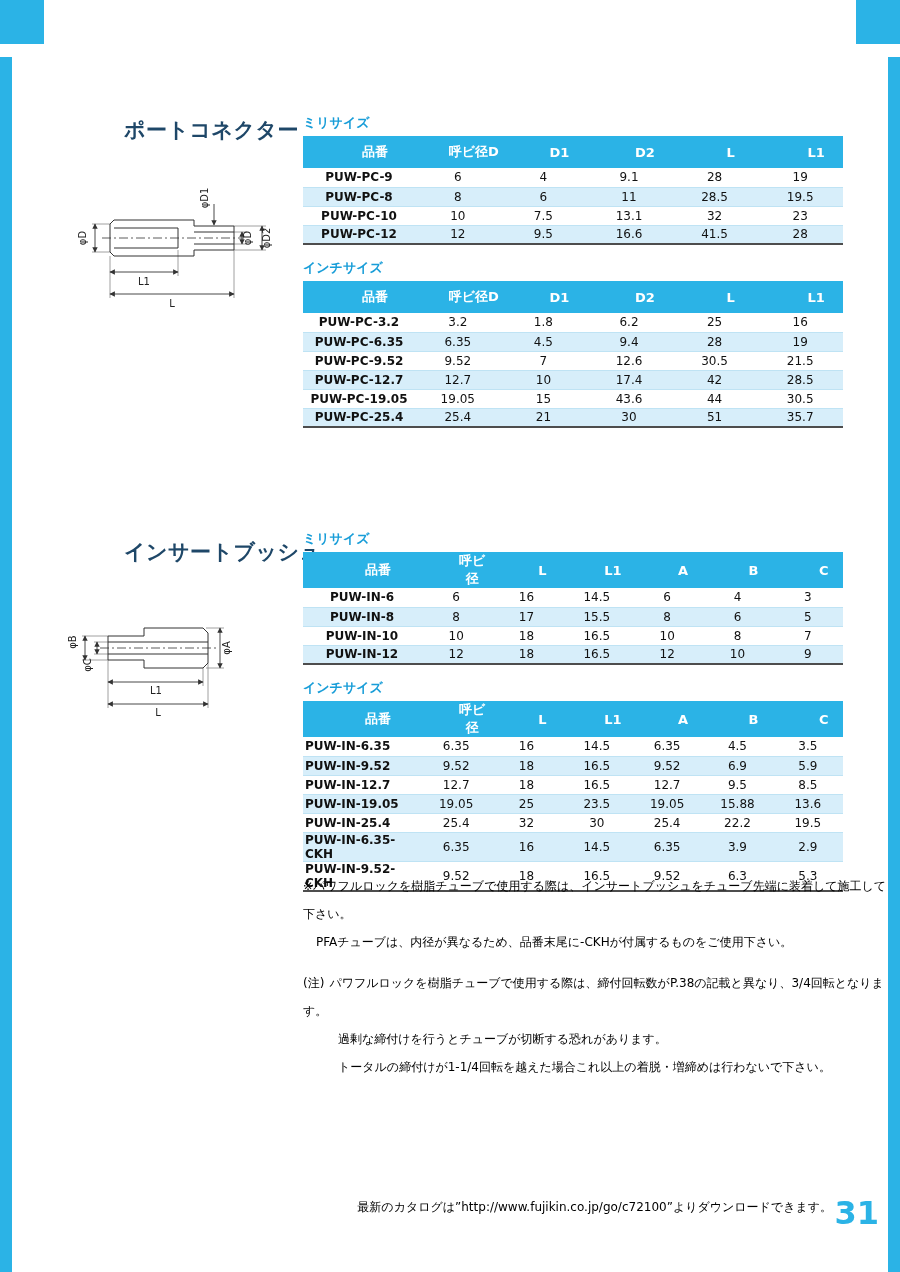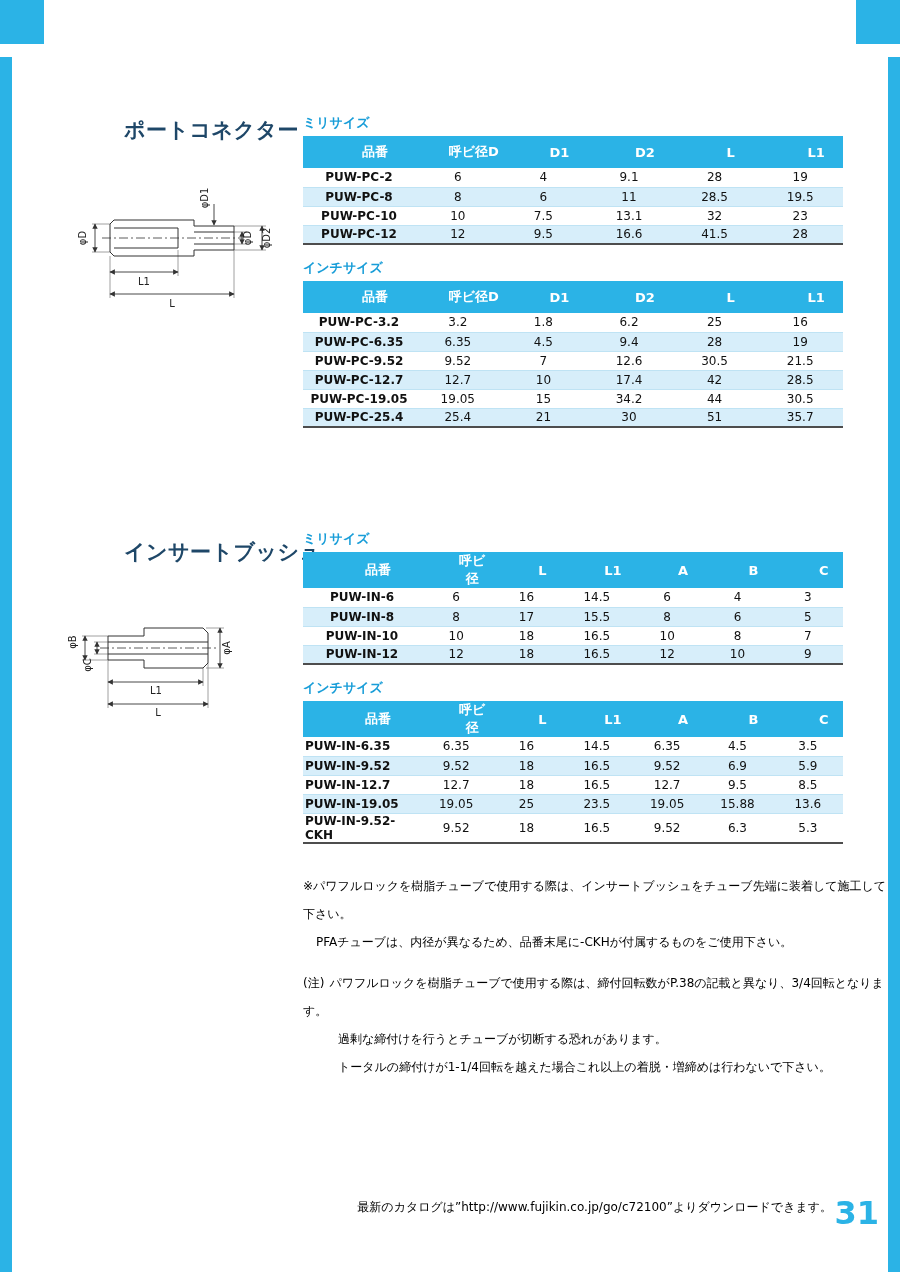--- a/index.html
+++ b/index.html
@@ -98,7 +98,7 @@
       </thead>
       <tbody>
         <tr>
-          <td>PUW-PC-2</td>
+          <td>PUW-PC-9</td>
           <td>6</td>
           <td>4</td>
           <td>9.1</td>

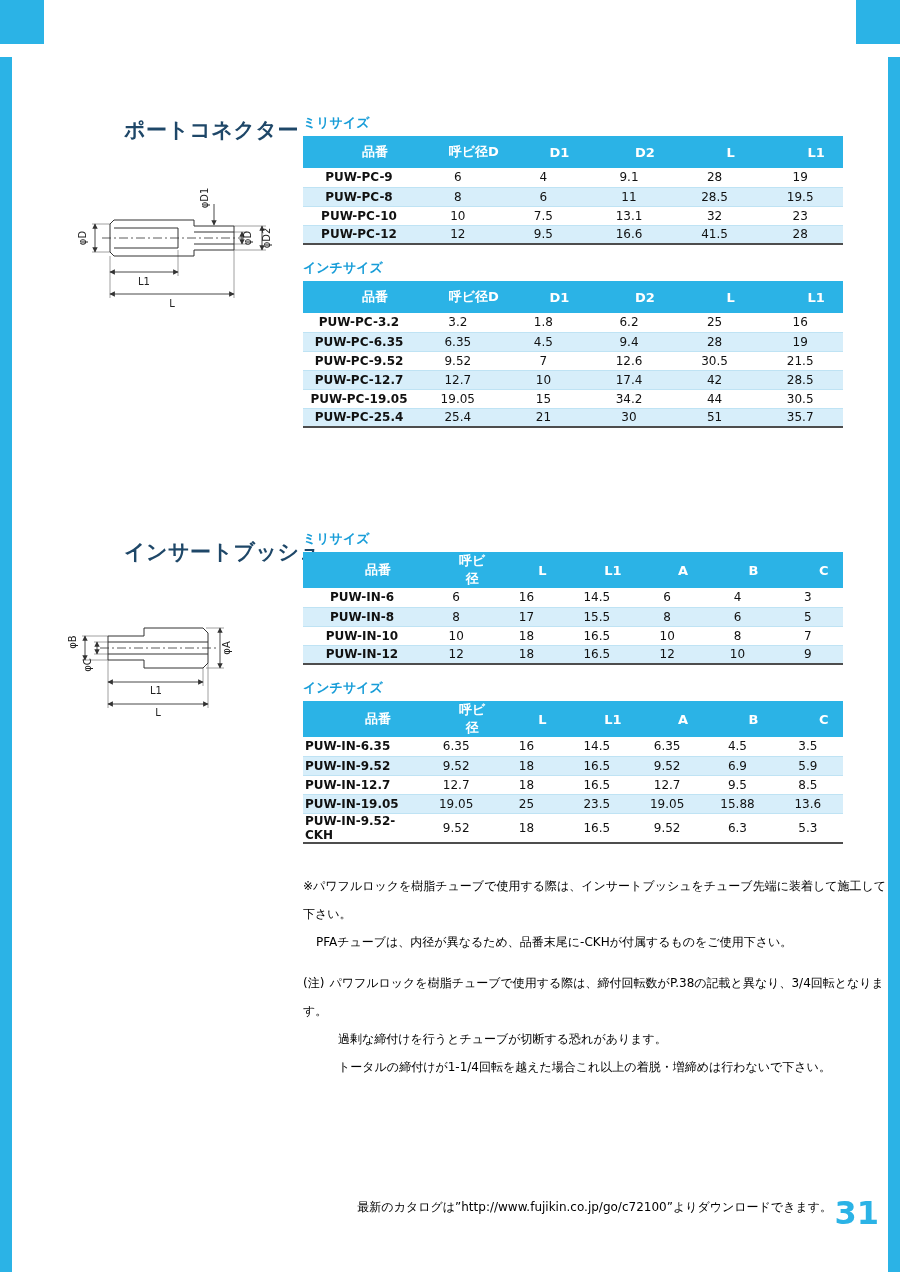--- a/index.html
+++ b/index.html
@@ -180,7 +180,7 @@
           <td>PUW-PC-19.05</td>
           <td>19.05</td>
           <td>15</td>
-          <td>34.2</td>
+          <td>43.6</td>
           <td>44</td>
           <td>30.5</td>
         </tr>

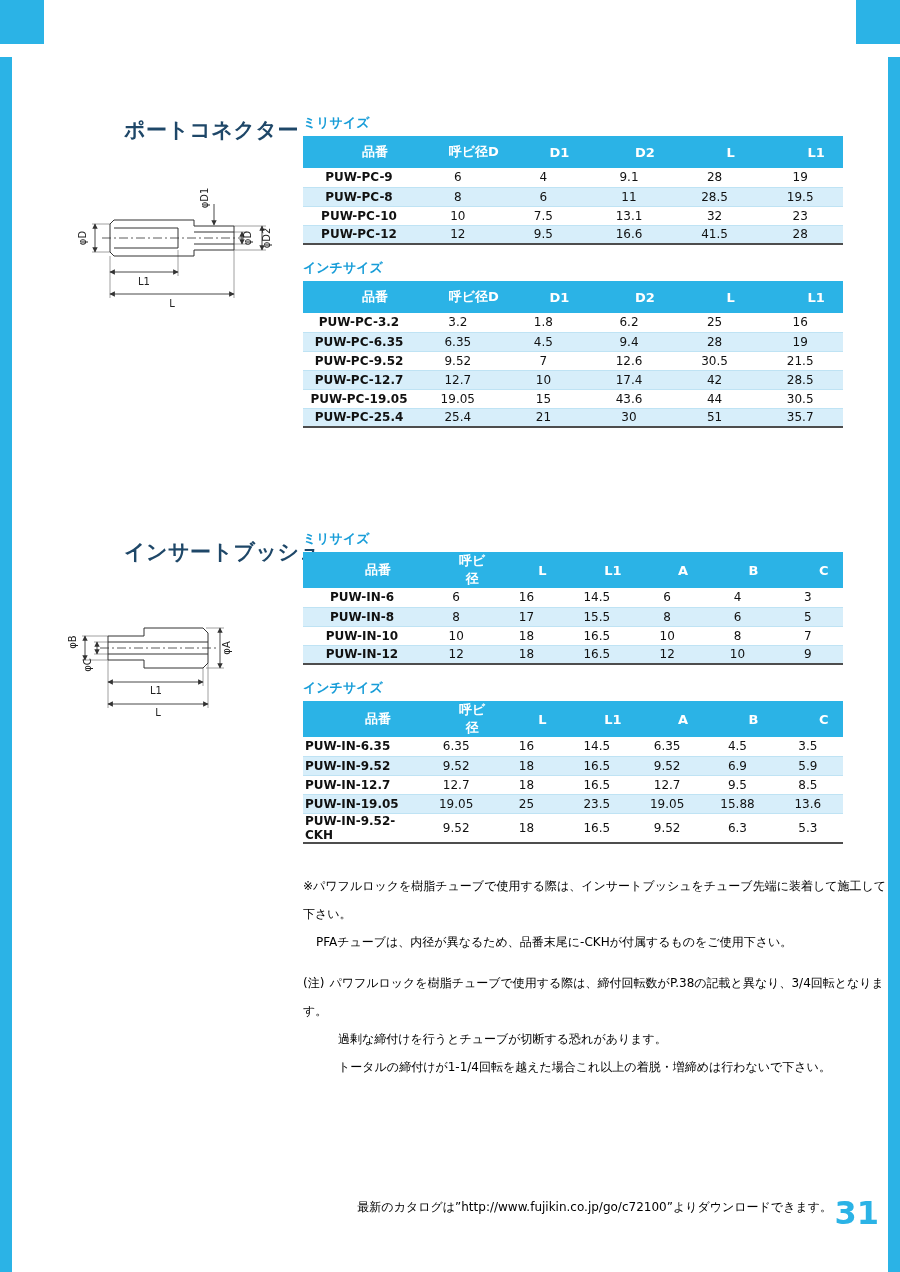--- a/index.html
+++ b/index.html
@@ -339,6 +339,15 @@
           <td>13.6</td>
         </tr>
         <tr>
+          <td>PUW-IN-25.4</td>
+          <td>25.4</td>
+          <td>32</td>
+          <td>30</td>
+          <td>25.4</td>
+          <td>22.2</td>
+          <td>19.5</td>
+        </tr>
+        <tr>
           <td>PUW-IN-9.52-CKH</td>
           <td>9.52</td>
           <td>18</td>

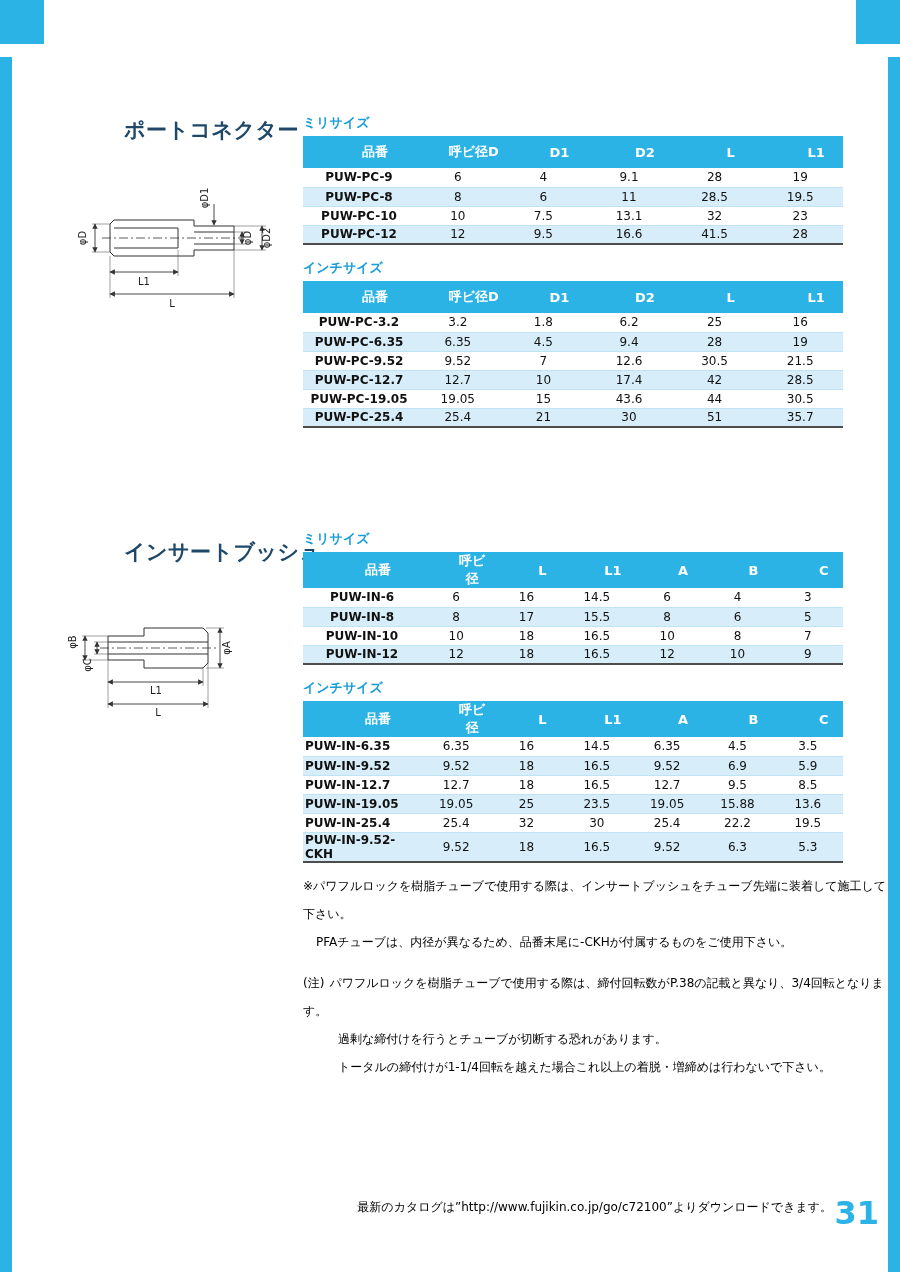--- a/index.html
+++ b/index.html
@@ -348,6 +348,15 @@
           <td>19.5</td>
         </tr>
         <tr>
+          <td>PUW-IN-6.35-CKH</td>
+          <td>6.35</td>
+          <td>16</td>
+          <td>14.5</td>
+          <td>6.35</td>
+          <td>3.9</td>
+          <td>2.9</td>
+        </tr>
+        <tr>
           <td>PUW-IN-9.52-CKH</td>
           <td>9.52</td>
           <td>18</td>

